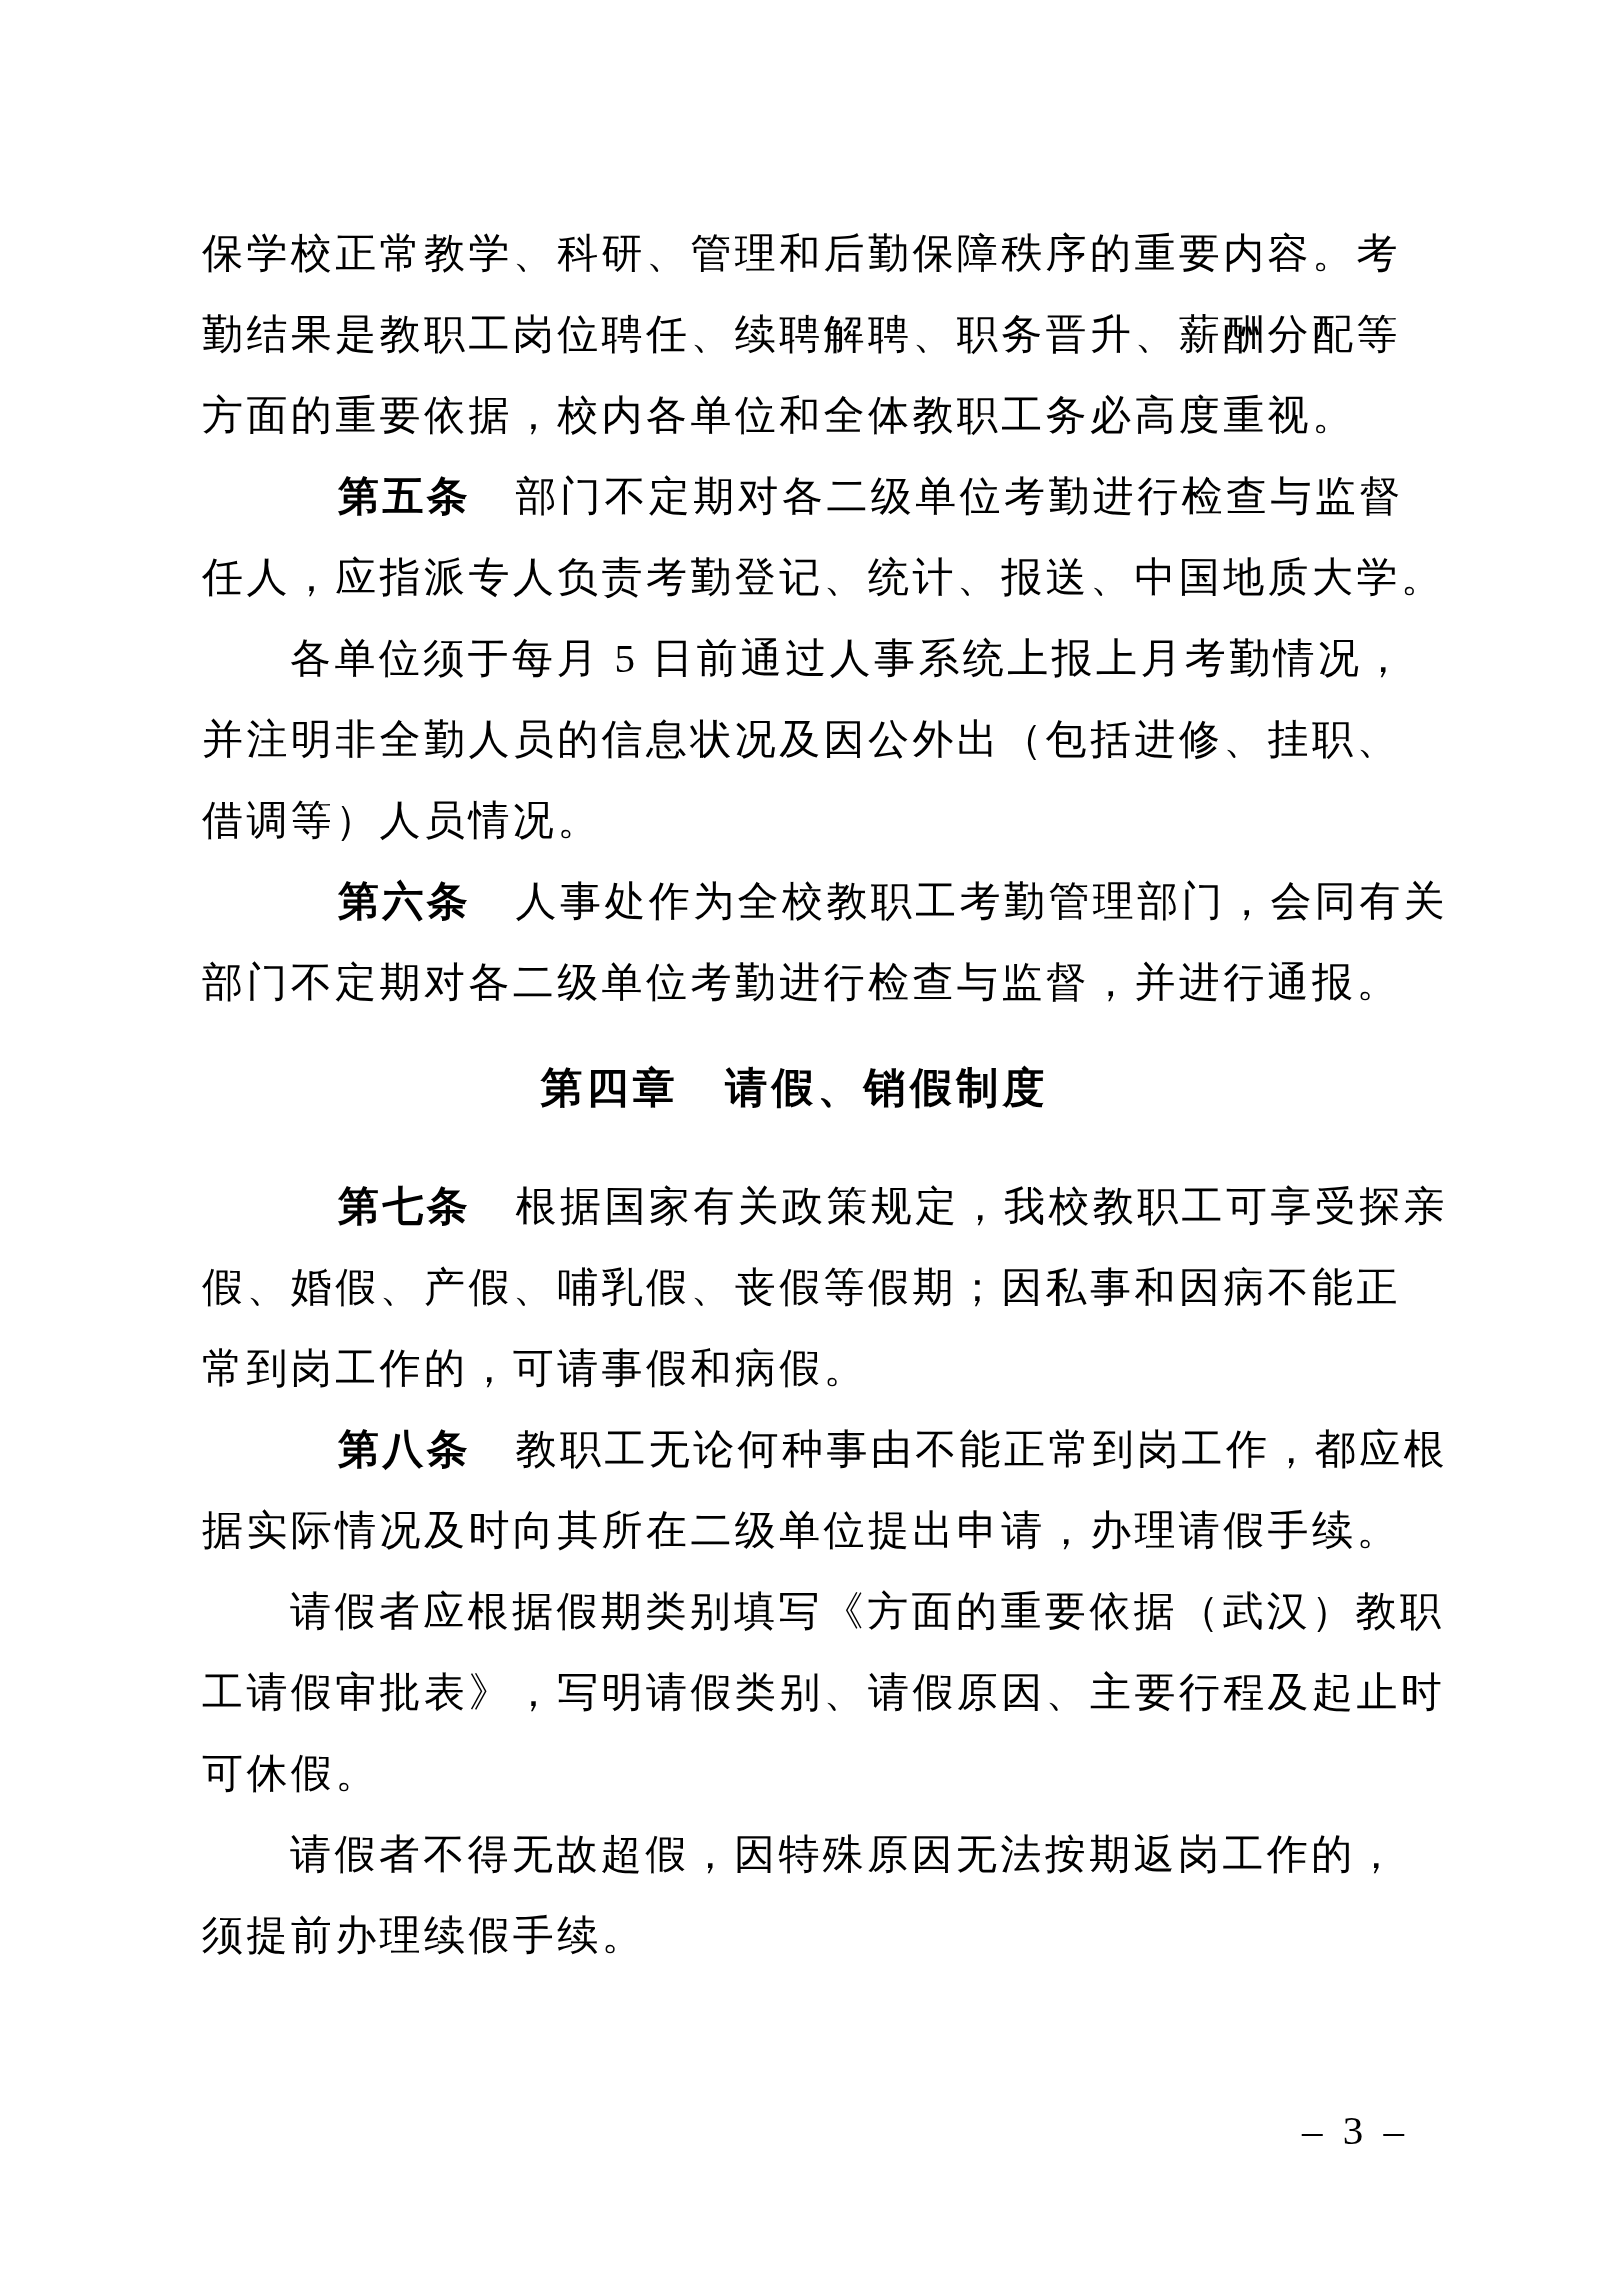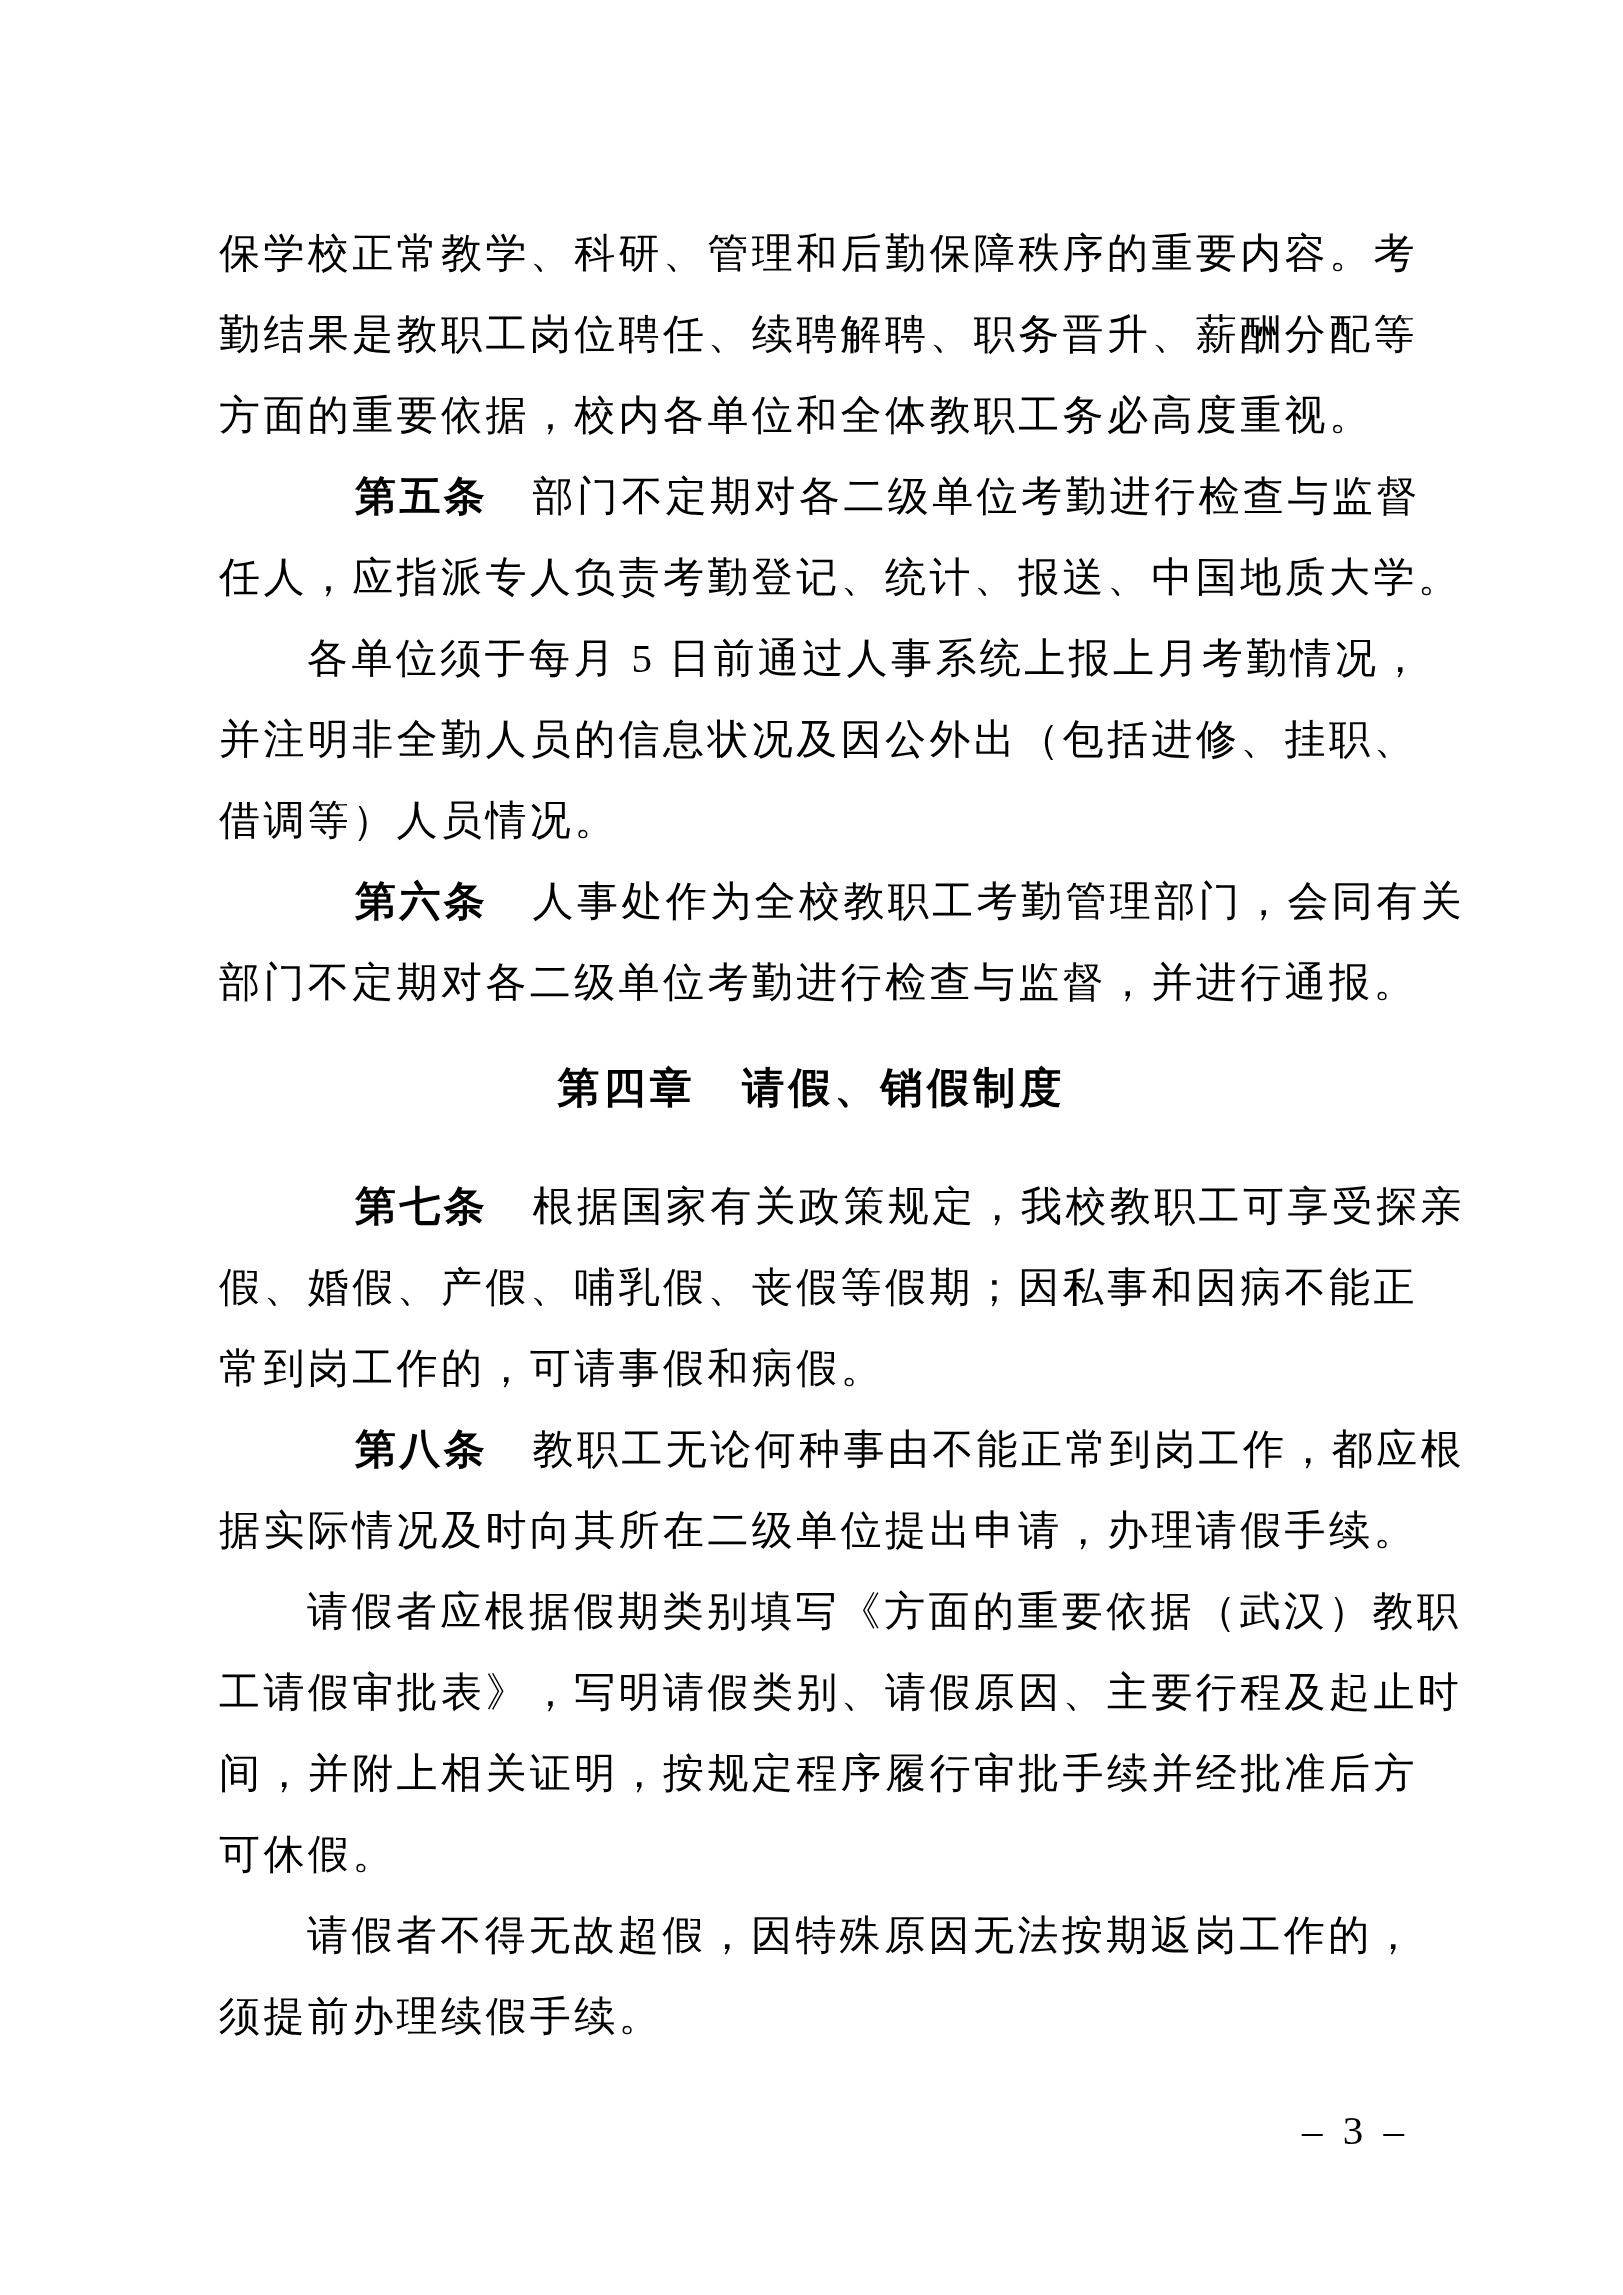--- a/index.html
+++ b/index.html
@@ -14,7 +14,7 @@
   }
   .body-text {
     position: absolute;
-    left: 219px;
+    left: 202px;
     top: 213px;
     width: 1185px;
   }

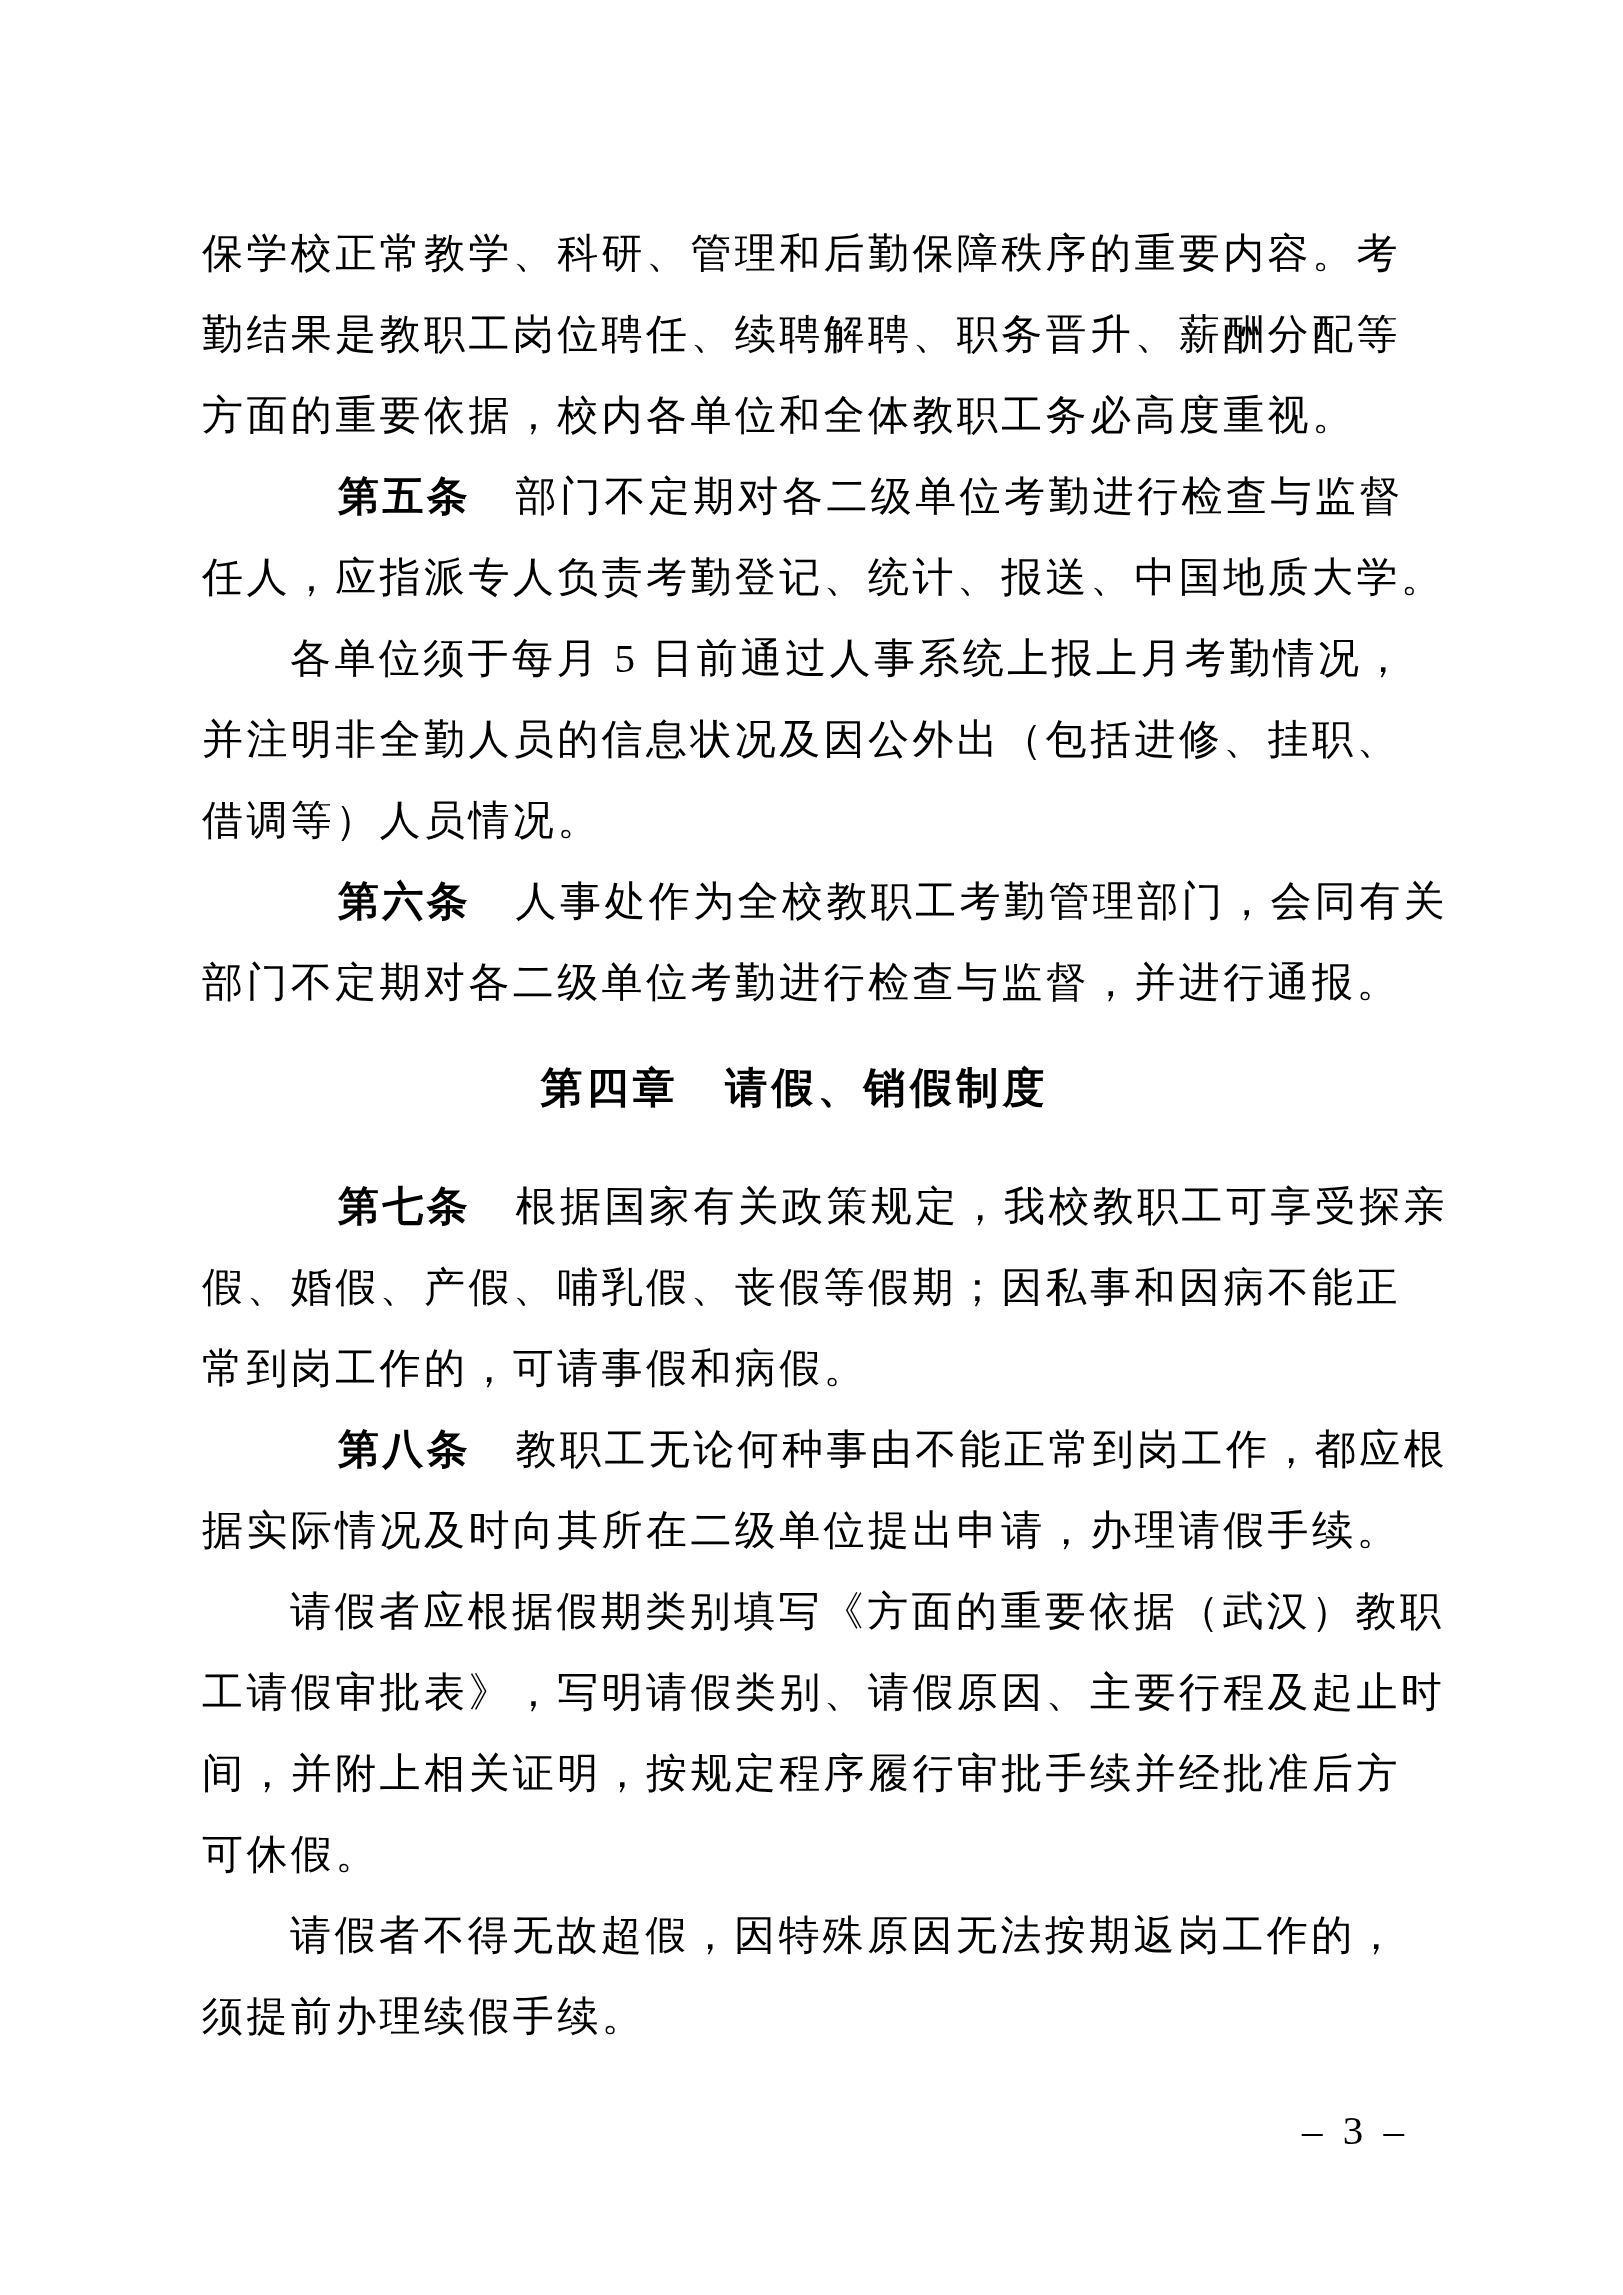--- a/index.html
+++ b/index.html
@@ -93,7 +93,6 @@
     <div class="para">
       <div class="line indent">请假者应根据假期类别填写《方面的重要依据（武汉）教职</div>
       <div class="line">工请假审批表》，写明请假类别、请假原因、主要行程及起止时</div>
-      <div class="line">间，并附上相关证明，按规定程序履行审批手续并经批准后方</div>
       <div class="line">可休假。</div>
     </div>
 

